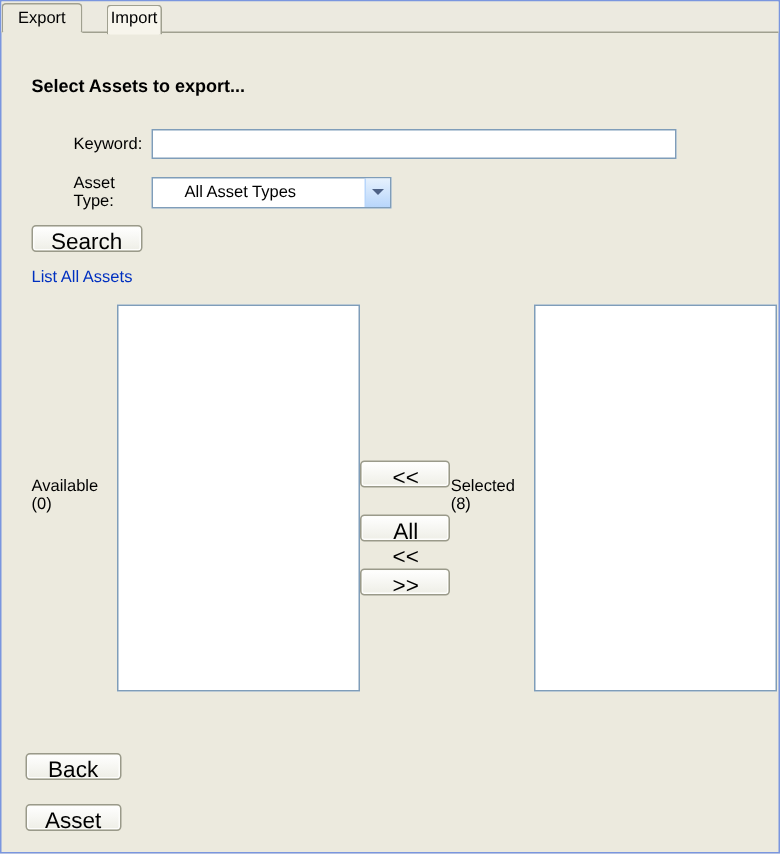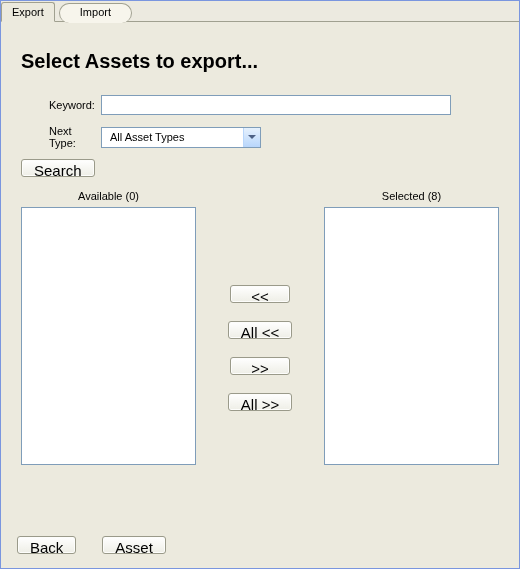--- a/index.html
+++ b/index.html
@@ -28,7 +28,7 @@
     border: 1px solid #a0a090;
     border-bottom: none;
     background: #f7f5ec;
-    margin-right: 4px;
+    margin-right: 16px;
     position: relative;
     top: 1px;
     border-top-left-radius: 3px;

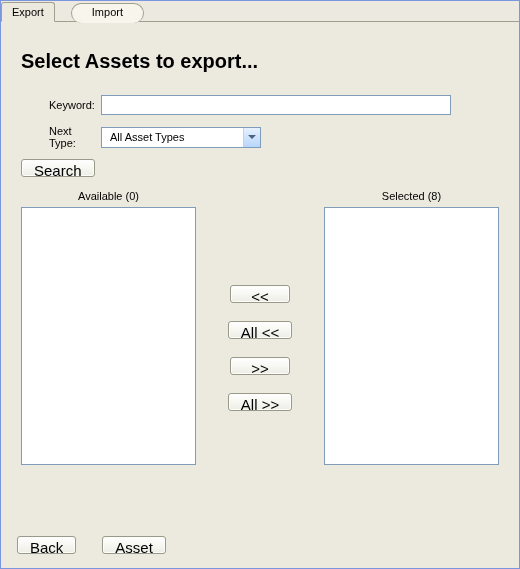--- a/index.html
+++ b/index.html
@@ -43,8 +43,7 @@
   }
   .tab.inactive {
     top: 2px;
-    padding: 2px 20px;
-    border-radius: 10px;
+    padding: 2px 2px;
   }
   .content {
     padding: 18px 20px 0 20px;

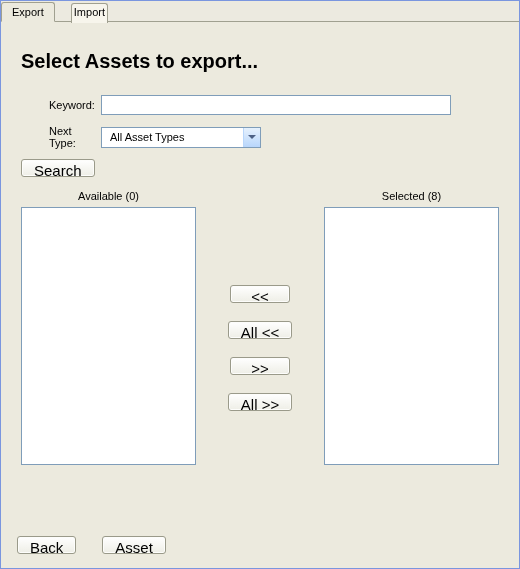--- a/index.html
+++ b/index.html
@@ -49,7 +49,7 @@
     padding: 18px 20px 0 20px;
   }
   .page-title {
-    font-size: 20px;
+    font-size: 12px;
     font-weight: bold;
     margin: 10px 0 22px 0;
   }

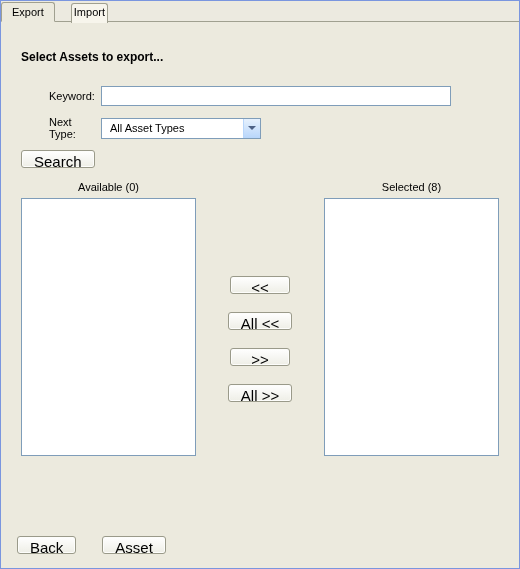--- a/index.html
+++ b/index.html
@@ -188,7 +188,7 @@
     </div>
 
     <div class="form-row">
-      <div class="label">Next Type:</div>
+      <div class="label">Asset Type:</div>
       <div class="select-wrap">
         <div class="select-text">All Asset Types</div>
         <div class="select-btn">

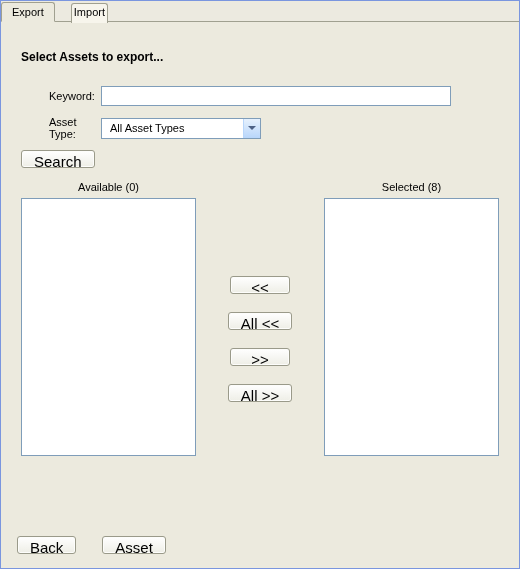--- a/index.html
+++ b/index.html
@@ -86,7 +86,7 @@
   }
   .select-text {
     flex: 1;
-    padding: 2px 8px;
+    padding: 2px 21px;
     overflow: hidden;
     white-space: nowrap;
   }

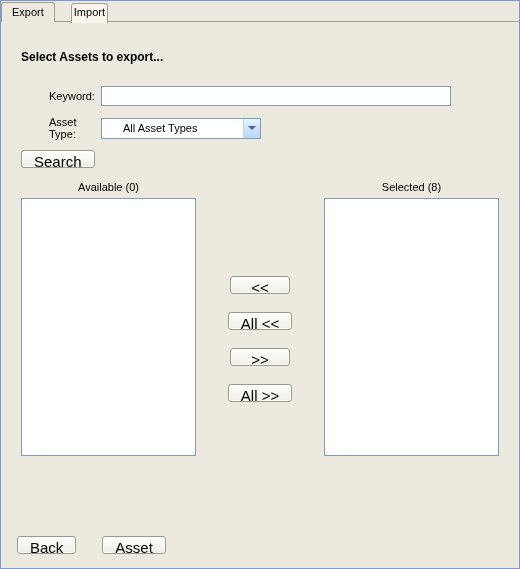--- a/index.html
+++ b/index.html
@@ -203,6 +203,7 @@
       </button>
     </div>
 
+    <div class="link">List All Assets</div>
 
     <div class="dual-list">
 

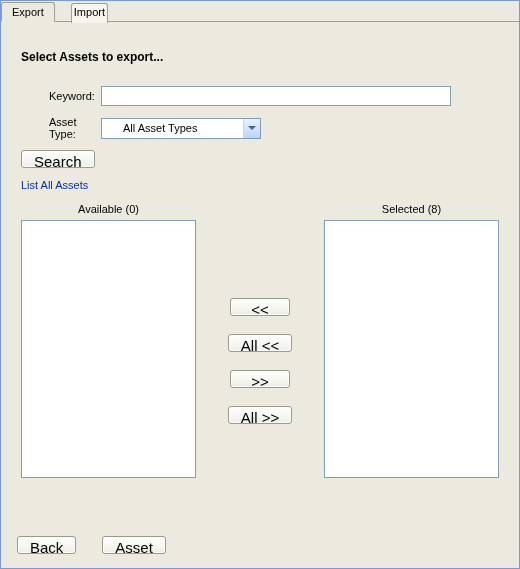--- a/index.html
+++ b/index.html
@@ -130,7 +130,7 @@
   }
   .list-col {
     display: flex;
-    flex-direction: column;
+    flex-direction: row;
     align-items: center;
   }
   .list-label {

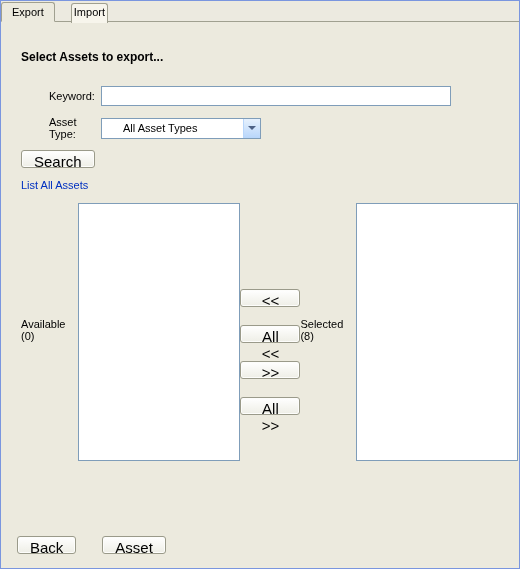--- a/index.html
+++ b/index.html
@@ -222,9 +222,6 @@
         <button class="btn">
           <span>&gt;&gt;</span>
         </button>
-        <button class="btn">
-          <span>All &gt;&gt;</span>
-        </button>
       </div>
 
       <div class="list-col">

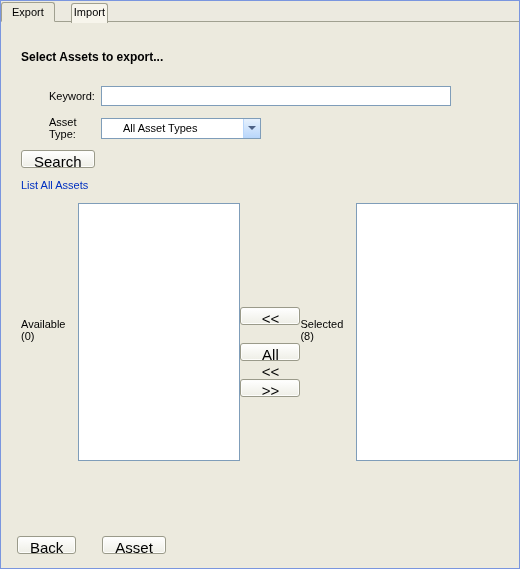--- a/index.html
+++ b/index.html
@@ -161,7 +161,7 @@
     display: flex;
     justify-content: space-between;
   }
-  .right-buttons { display: flex; gap: 26px; }
+  .right-buttons { display: flex; gap: 16px; flex-direction: column; }
 </style>
 </head>
 <body>

